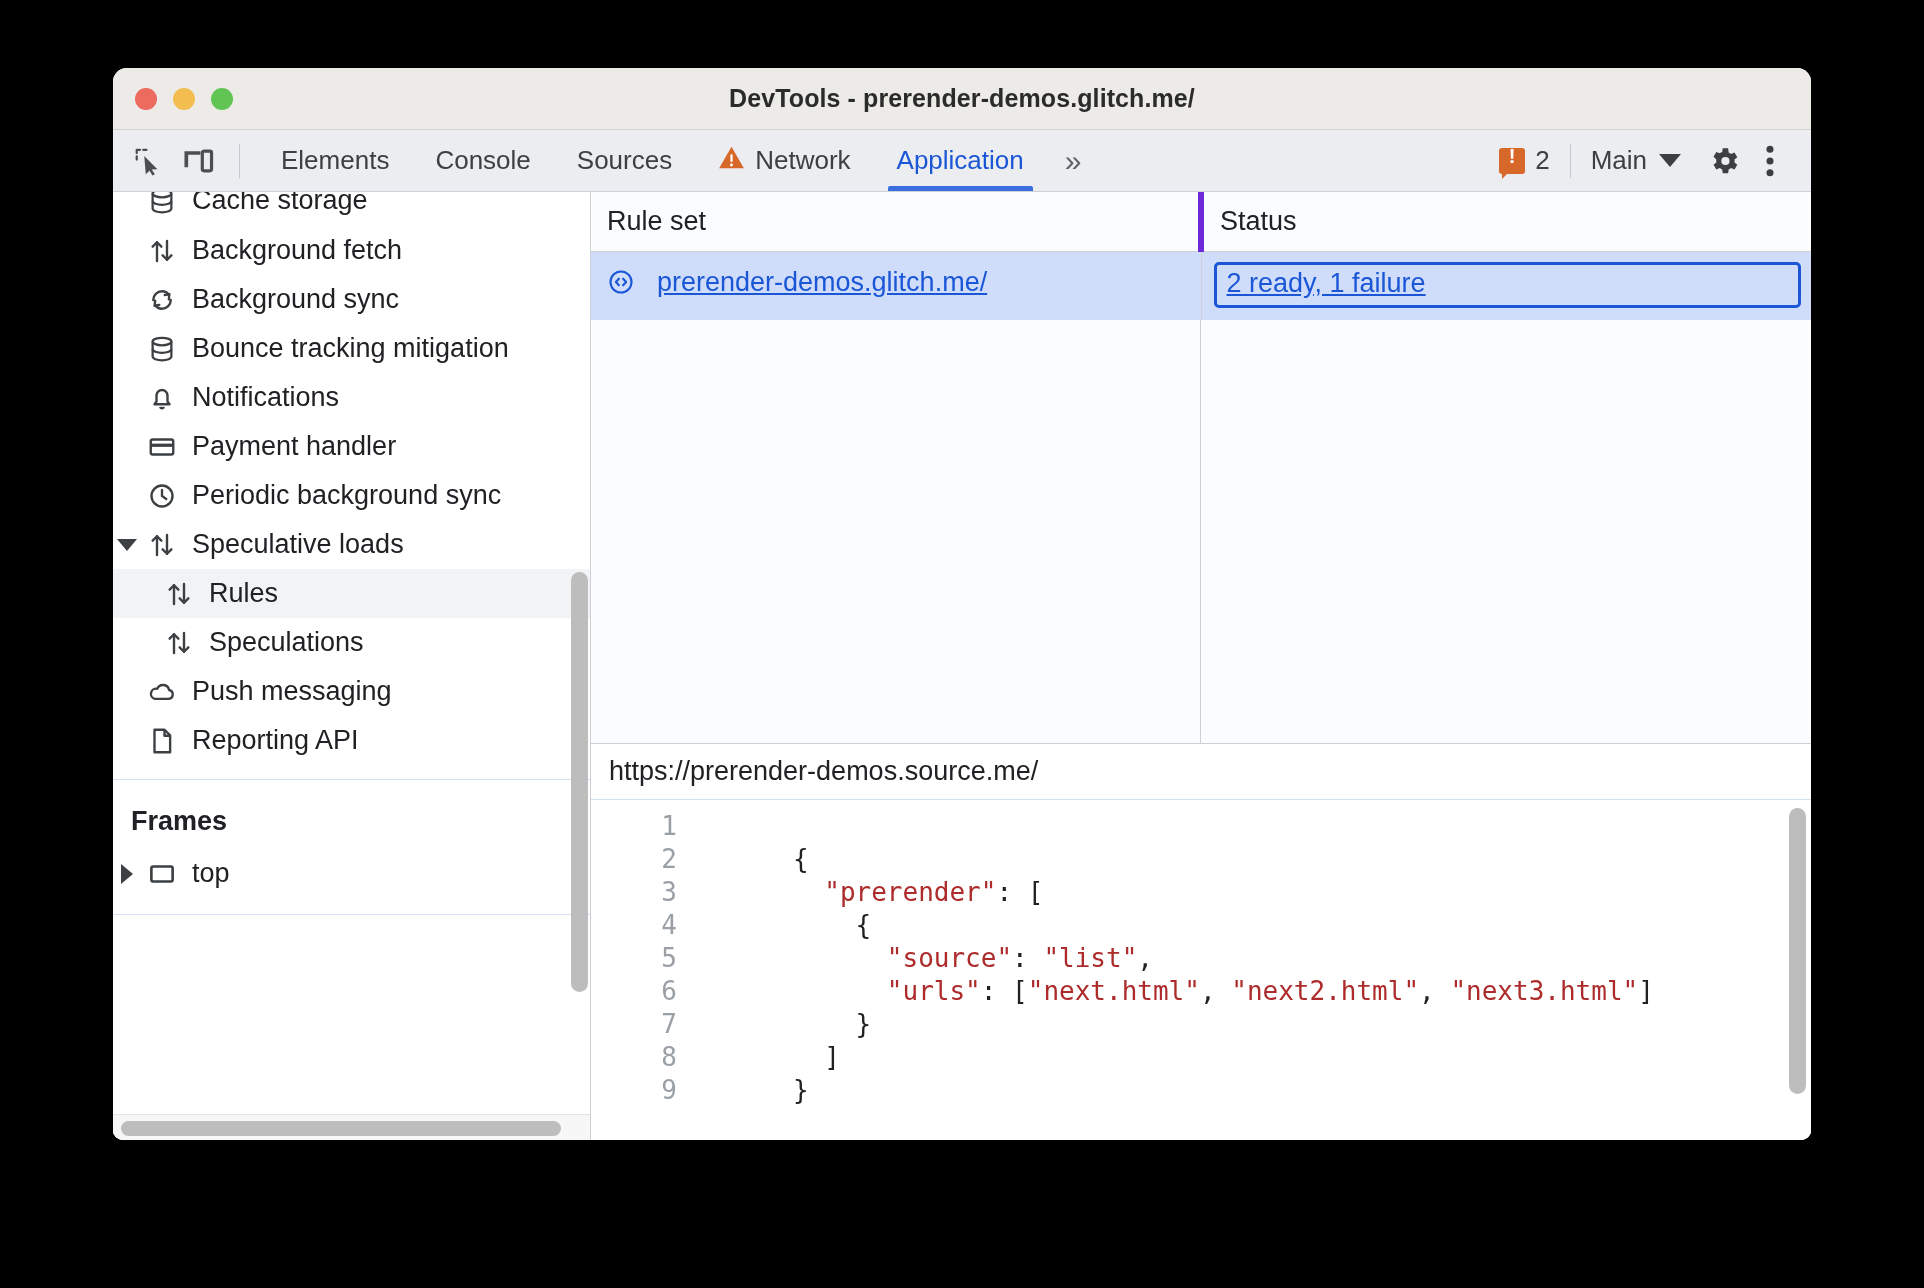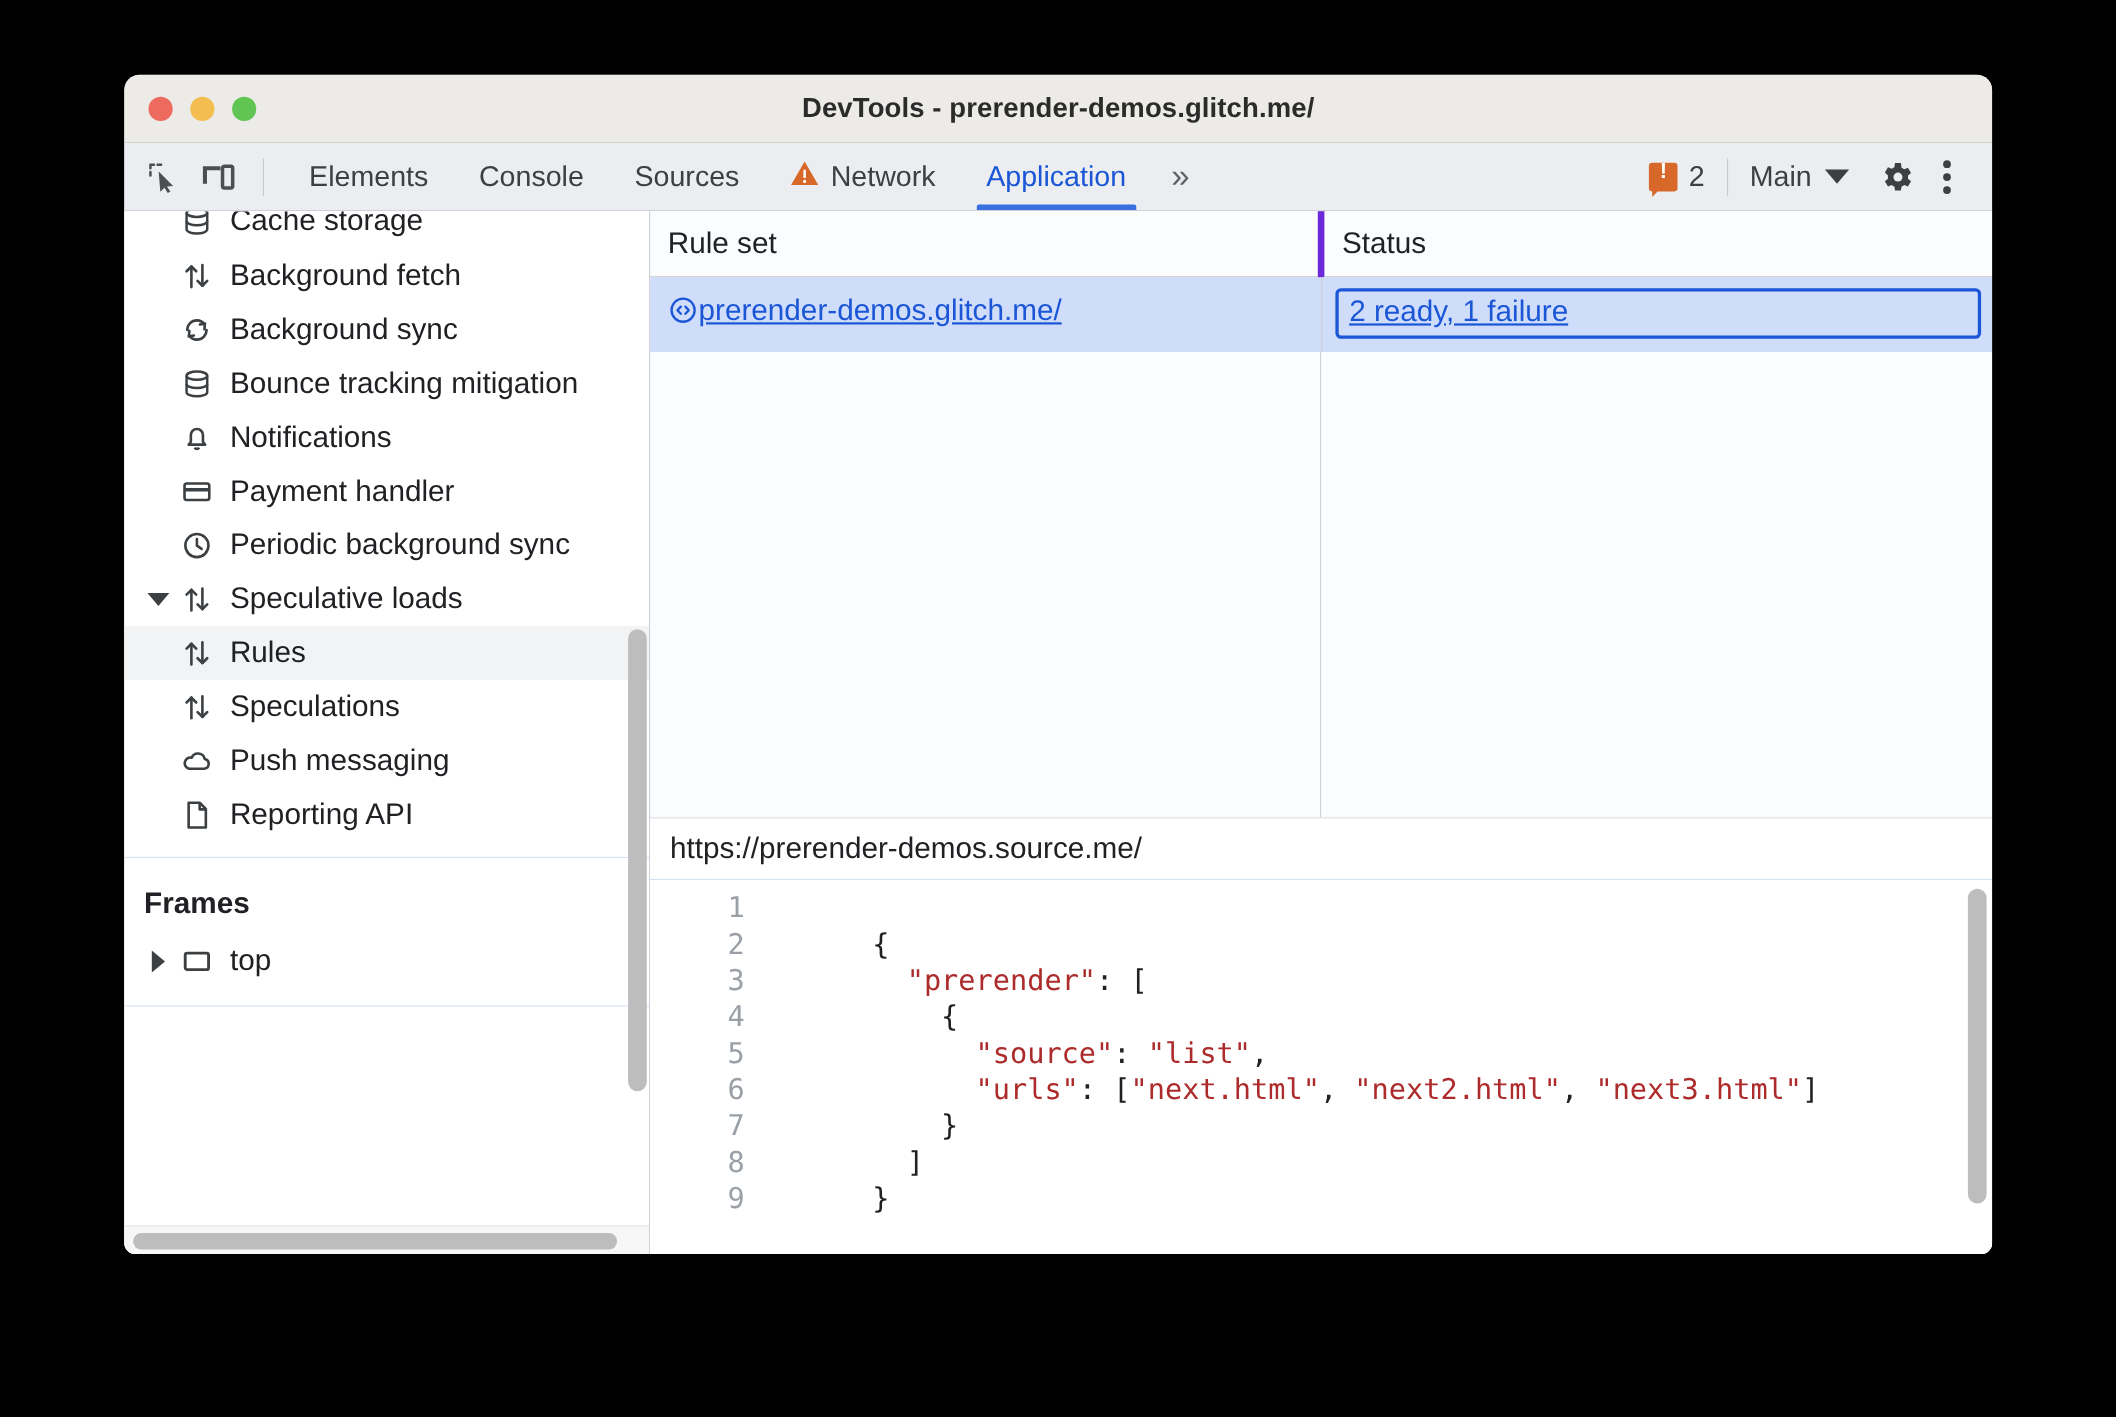--- a/index.html
+++ b/index.html
@@ -122,7 +122,7 @@
   }
   .sb-item {
     display: flex; align-items: center;
-    height: 49px; padding-left: 18px;
+    height: 49px; padding-left: 1px;
     font-size: 27px; color: #202124;
     cursor: pointer; white-space: nowrap;
   }

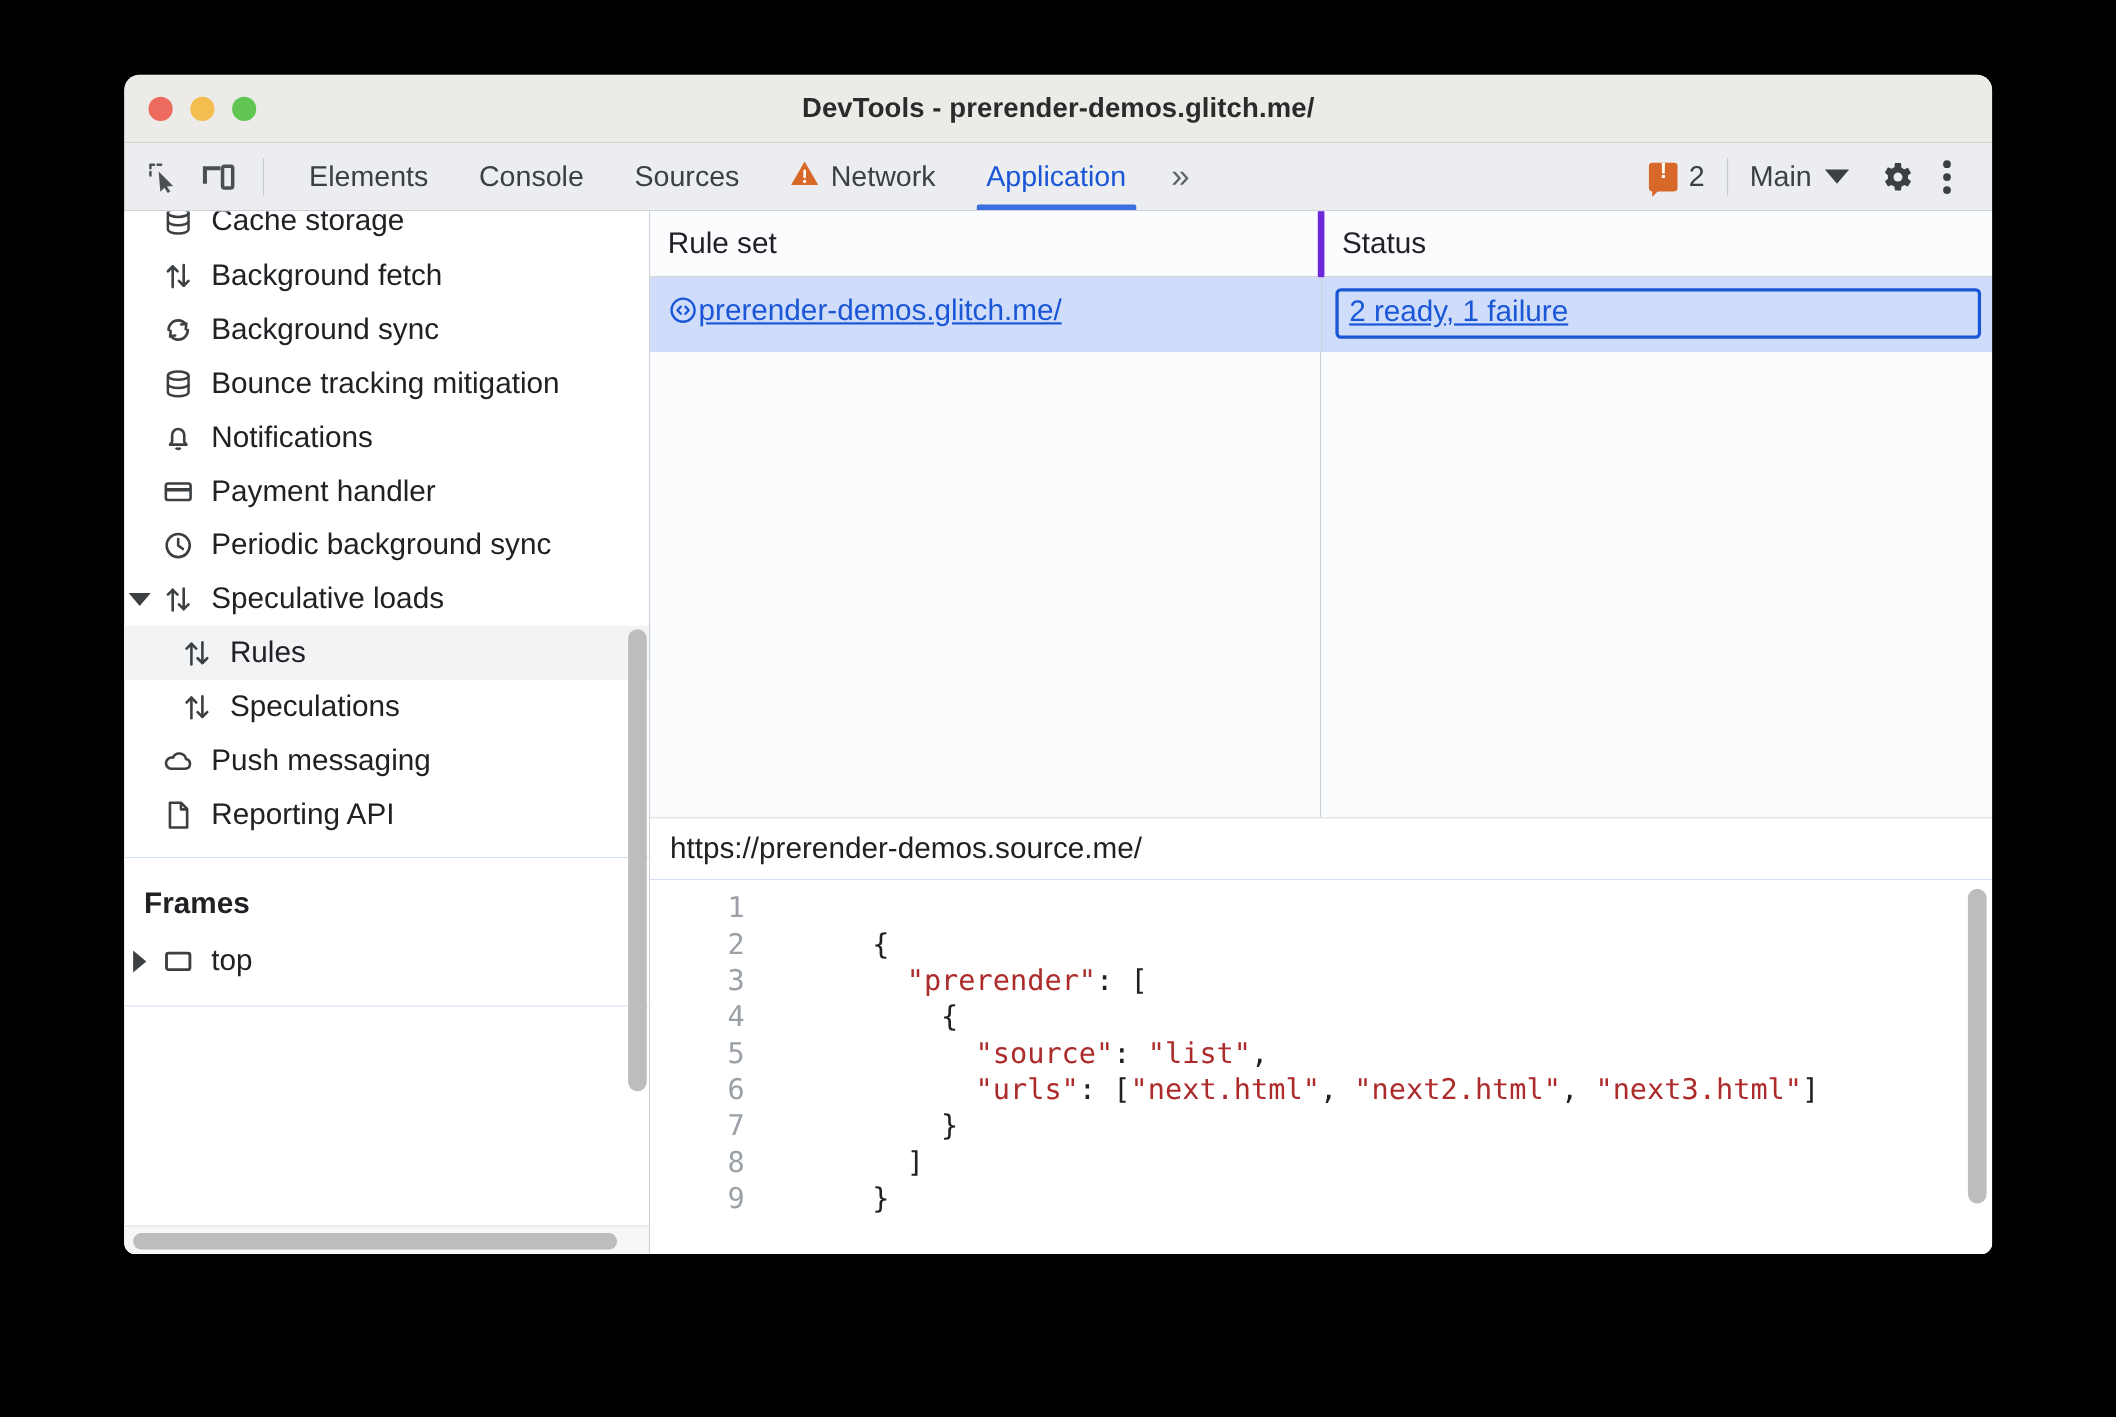--- a/index.html
+++ b/index.html
@@ -193,7 +193,7 @@
   .col-ruleset { width: 50%; }
   .cell-link {
     color: #1a56d6; text-decoration: underline; cursor: pointer;
-    display: inline-flex; align-items: center; gap: 0;
+    display: inline-flex; align-items: center; gap: 22px;
   }
   .code-ico { color: #1a56d6; display: inline-flex; }
   .status-cell-inner {

